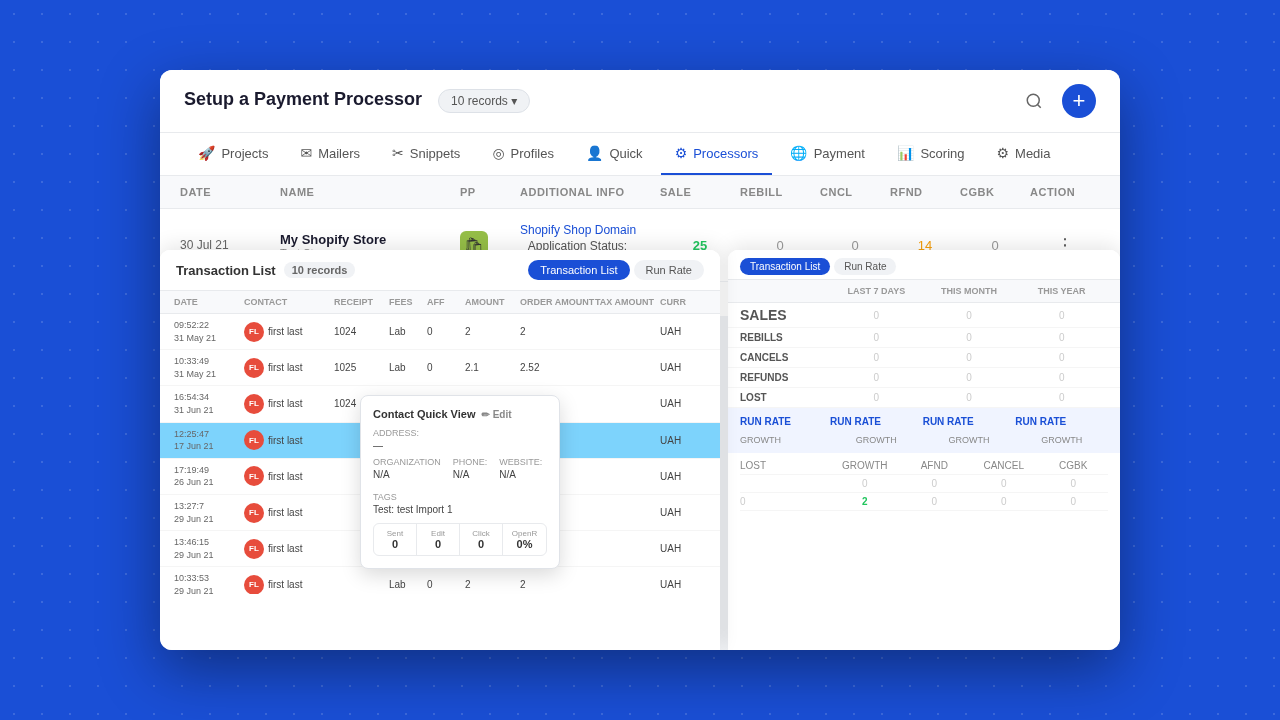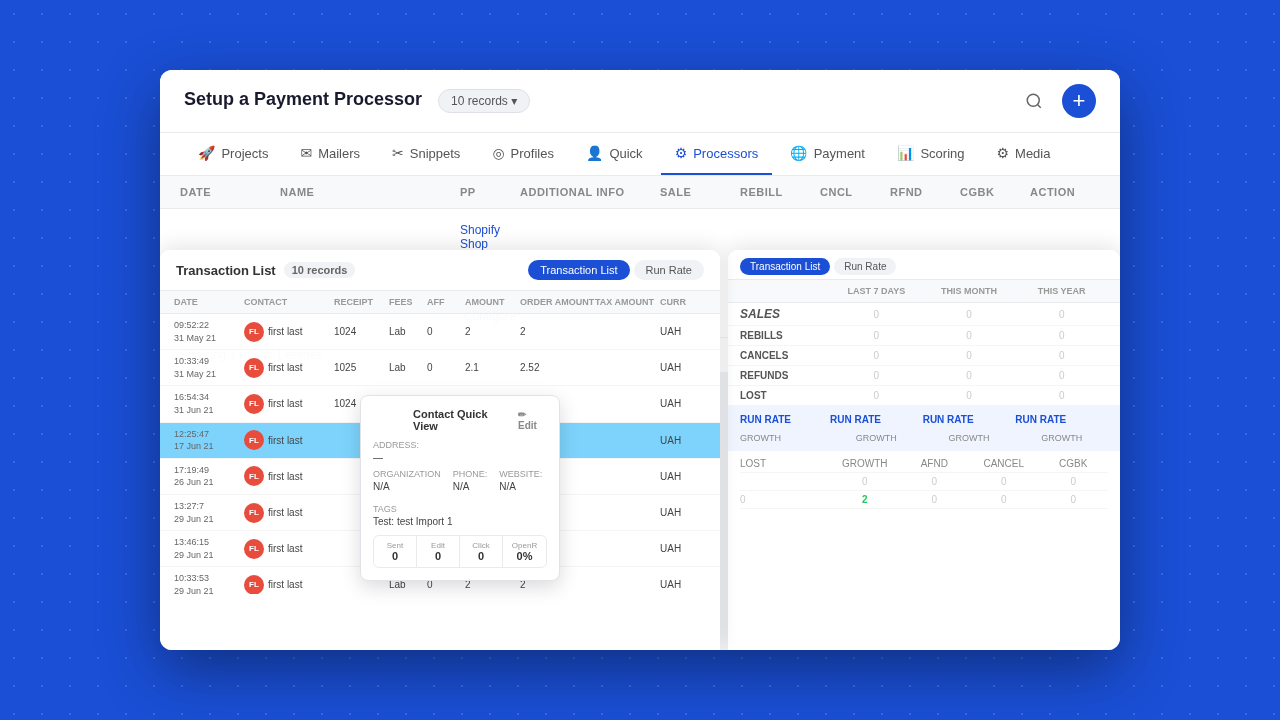--- a/index.html
+++ b/index.html
@@ -571,6 +571,10 @@
       </div>
       <div class="table-row">
         <div class="td td-date">30 Jul 21</div>
+        <div class="td td-name">
+          <span class="store-name">My Shopify Store</span>
+          <span class="store-sub">Test Store</span>
+        </div>
         <div class="td">
           <div class="shopify-icon">🛍</div>
         </div>

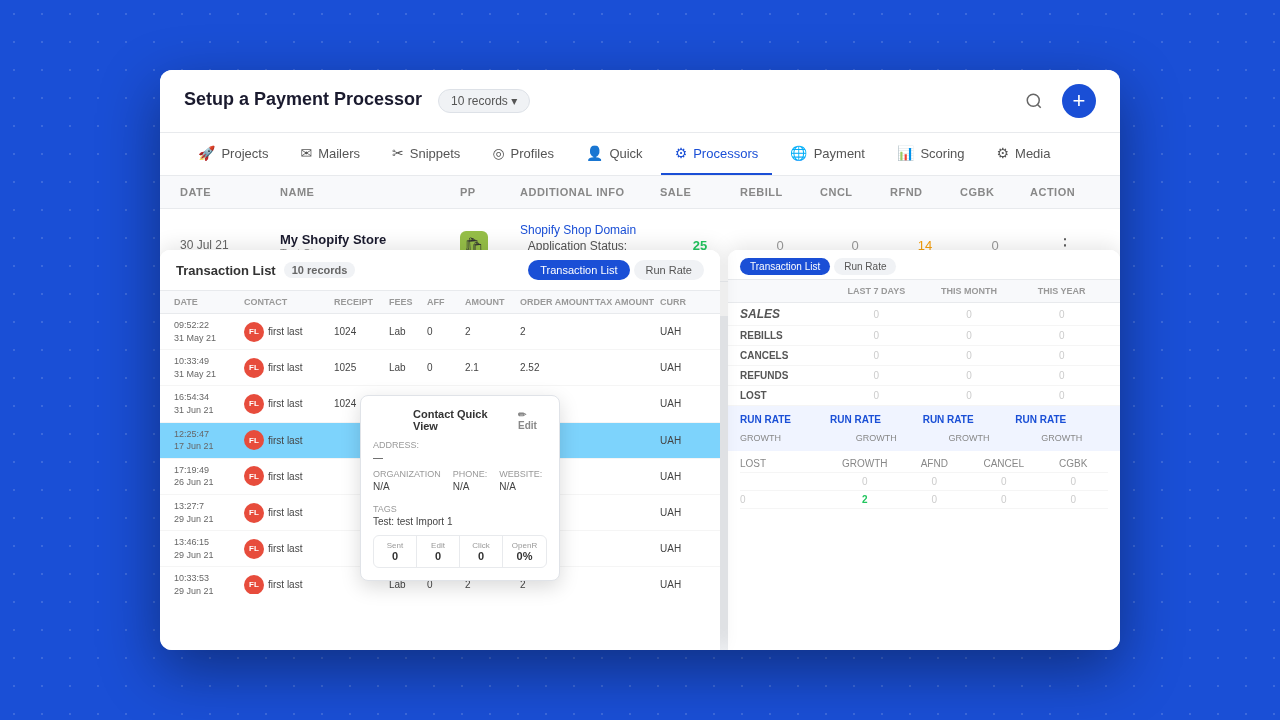--- a/index.html
+++ b/index.html
@@ -806,7 +806,7 @@
         </div>
 
         <div style="display:grid;grid-template-columns:90px 1fr 1fr 1fr;padding:4px 12px;border-bottom:1px solid #f5f5f5;align-items:center;">
-          <div style="font-size:12px;color:#555;font-weight:600;font-style:italic;">SALES</div>
+          <div style="font-size:14px;color:#555;font-weight:600;">SALES</div>
           <div style="text-align:center;font-size:10px;color:#ccc;">0</div>
           <div style="text-align:center;font-size:10px;color:#ccc;">0</div>
           <div style="text-align:center;font-size:10px;color:#ccc;">0</div>

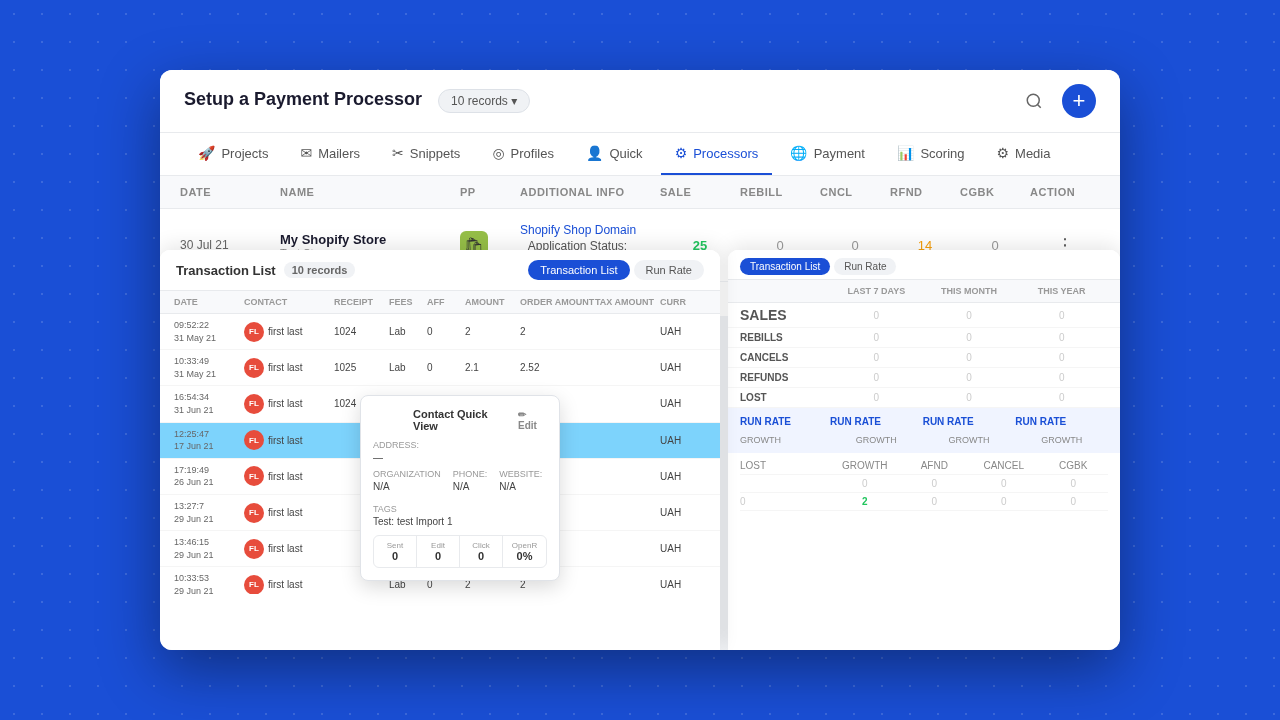--- a/index.html
+++ b/index.html
@@ -401,7 +401,6 @@
       display: flex;
       align-items: center;
       gap: 6px;
-      margin-left: 40px;
     }
 
     .qv-edit {

